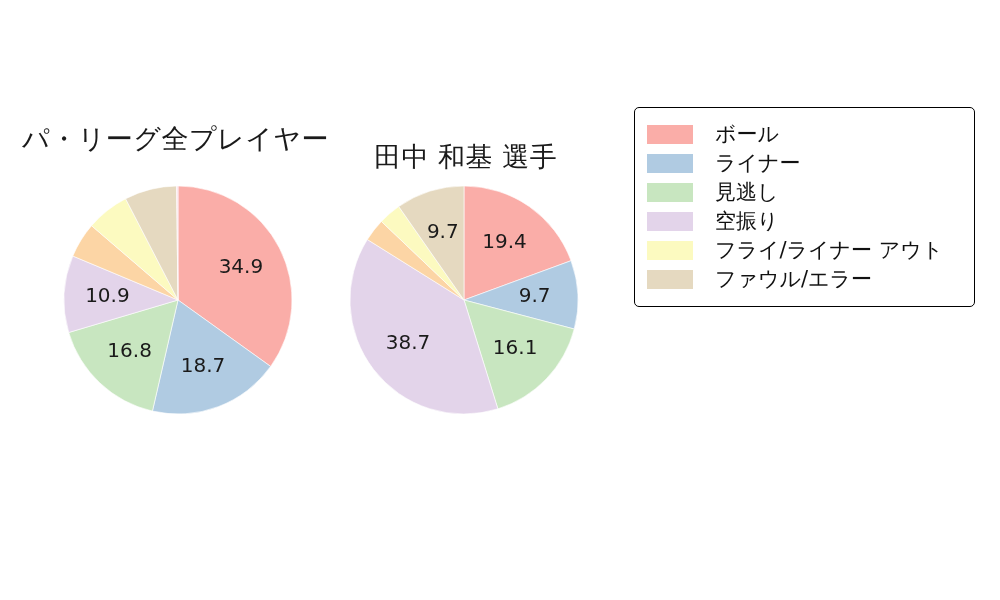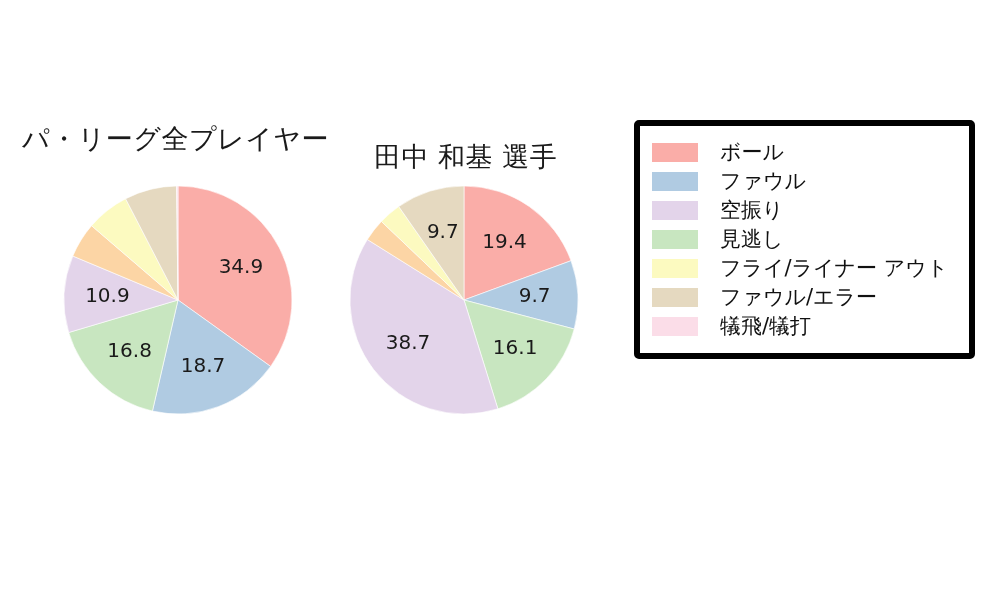--- a/index.html
+++ b/index.html
@@ -50,10 +50,10 @@
   #legend {
     position: absolute;
     left: 634px;
-    top: 120px;
+    top: 107px;
     width: 341px;
     box-sizing: border-box;
-    border: 6px solid #000000;
+    border: 1px solid #000000;
     border-radius: 5px;
     background: #ffffff;
     padding: 12px 14px 12px 12px;

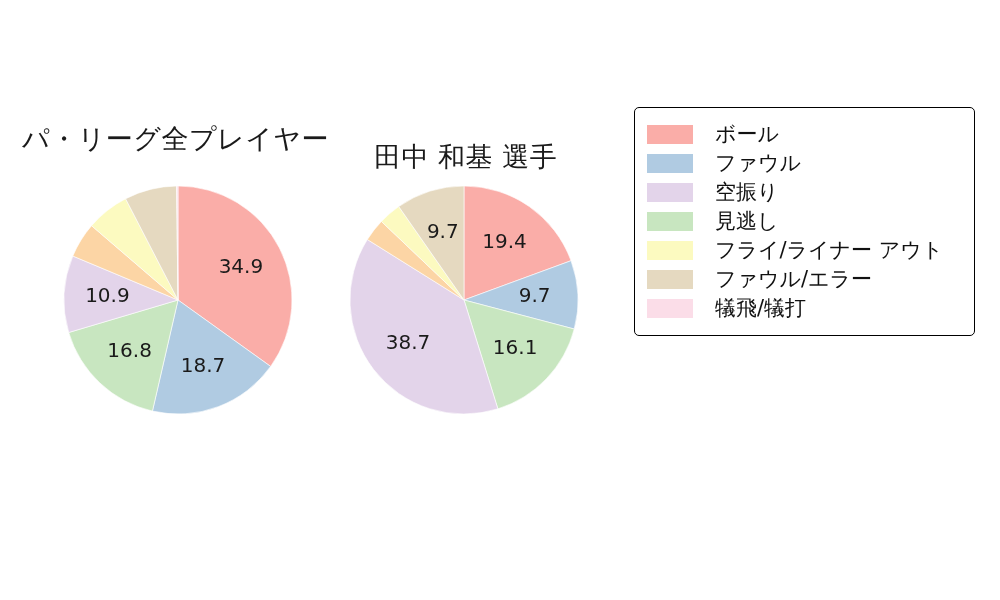--- a/index.html
+++ b/index.html
@@ -126,7 +126,7 @@
       </div>
       <div class="legend-row">
         <span class="legend-swatch" style="background: rgb(176, 203, 226);"></span>
-        <span class="legend-label">ファウル</span>
+        <span class="legend-label">ライナー</span>
       </div>
       <div class="legend-row">
         <span class="legend-swatch" style="background: rgb(227, 212, 234);"></span>

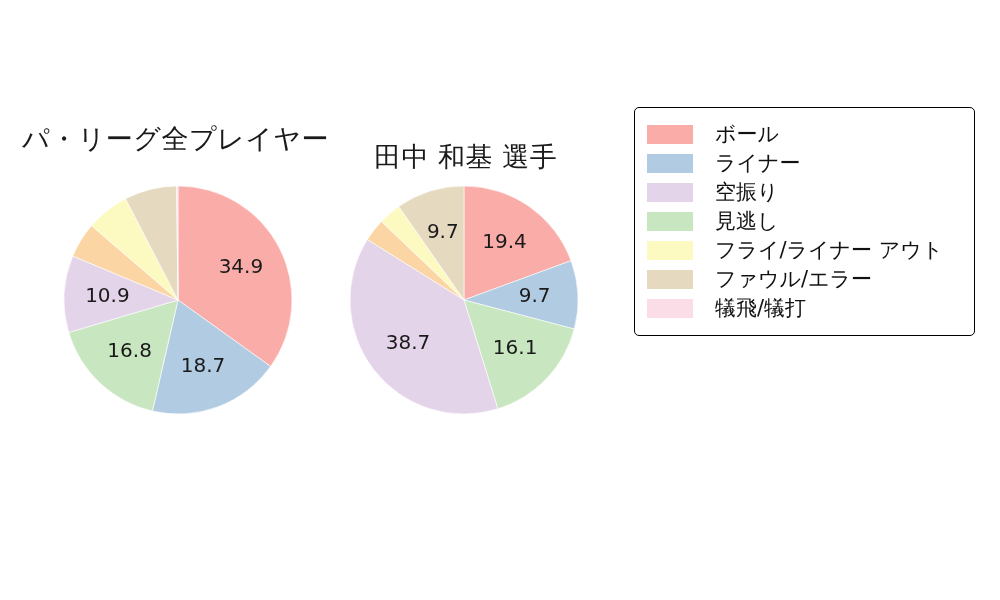--- a/index.html
+++ b/index.html
@@ -129,12 +129,12 @@
         <span class="legend-label">ライナー</span>
       </div>
       <div class="legend-row">
+        <span class="legend-swatch" style="background: rgb(200, 230, 192);"></span>
+        <span class="legend-label">見逃し</span>
+      </div>
+      <div class="legend-row">
         <span class="legend-swatch" style="background: rgb(227, 212, 234);"></span>
         <span class="legend-label">空振り</span>
-      </div>
-      <div class="legend-row">
-        <span class="legend-swatch" style="background: rgb(200, 230, 192);"></span>
-        <span class="legend-label">見逃し</span>
       </div>
       <div class="legend-row">
         <span class="legend-swatch" style="background: rgb(252, 250, 192);"></span>

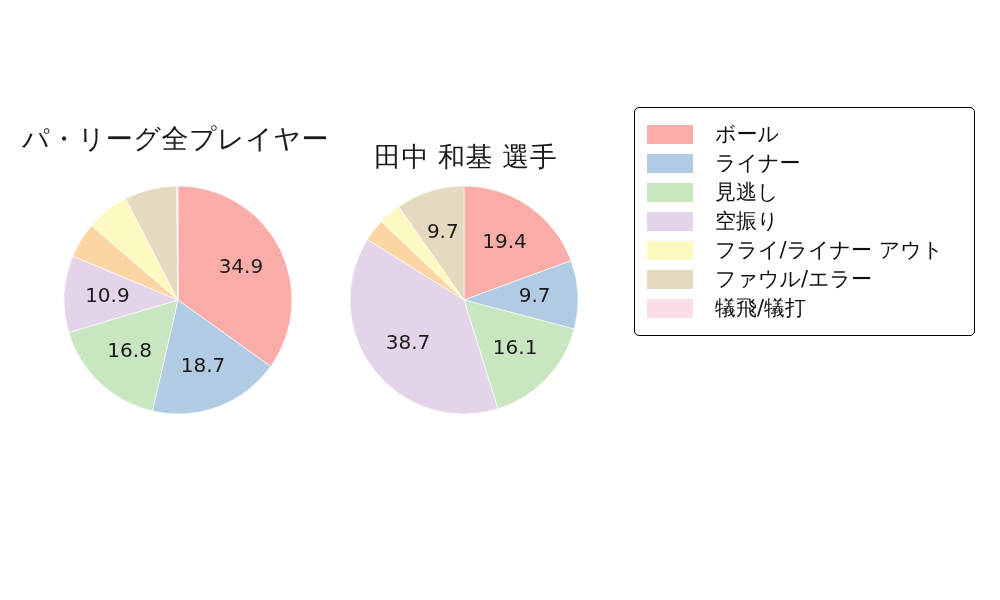--- a/index.html
+++ b/index.html
@@ -144,10 +144,6 @@
         <span class="legend-swatch" style="background: rgb(229, 217, 192);"></span>
         <span class="legend-label">ファウル/エラー</span>
       </div>
-      <div class="legend-row">
-        <span class="legend-swatch" style="background: rgb(251, 221, 232);"></span>
-        <span class="legend-label">犠飛/犠打</span>
-      </div>
     </div>
 
 </div>

